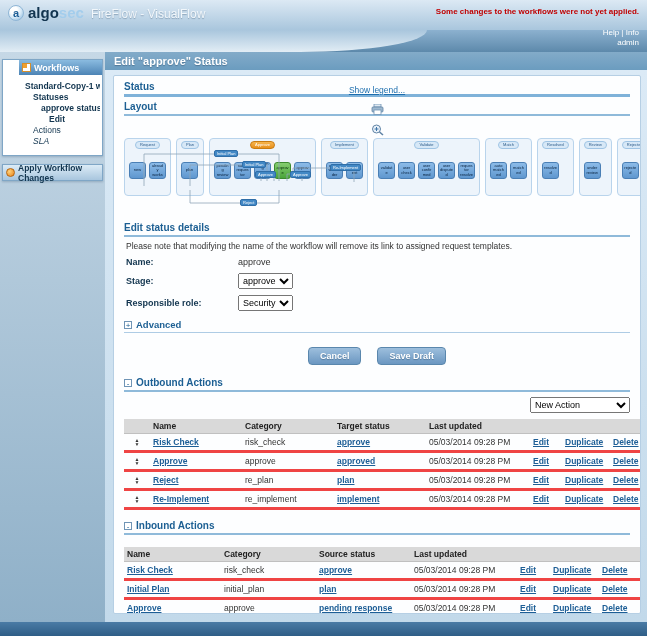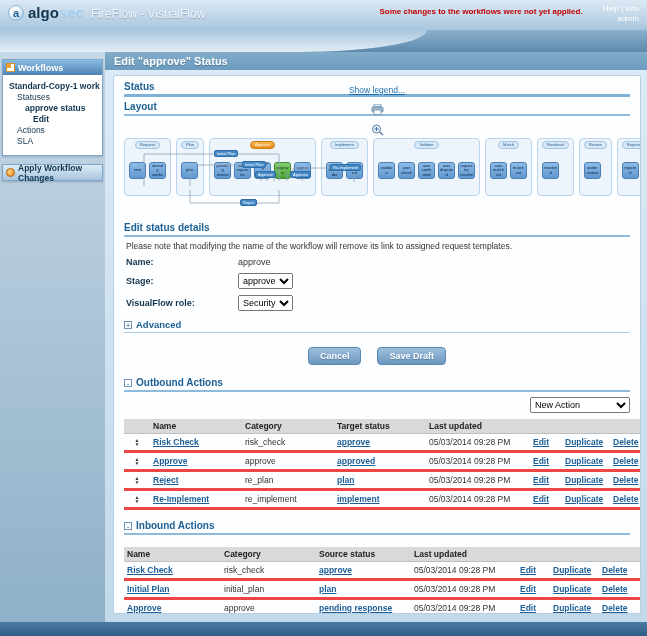--- a/index.html
+++ b/index.html
@@ -25,7 +25,7 @@
   .brand .algo { color:#12344f; }
   .brand .sec  { color:#a3cdec; }
   .product { color:#f2f7fb; font-size:12px; margin-left:7px; margin-top:2px; text-shadow:0 1px 1px rgba(40,70,100,.35); }
-  .header-right { margin-left:auto; display:flex; gap:20px; }
+  .header-right { margin-left:auto; display:flex; gap:12px;flex-direction:column; }
   .warning { color:#c00000; font-size:8px; font-weight:bold; margin-top:3px; }
   .account { text-align:right; font-size:8px; color:#fff; line-height:10px; }
   .account .lnk { color:#fff; text-decoration:none; cursor:pointer; }

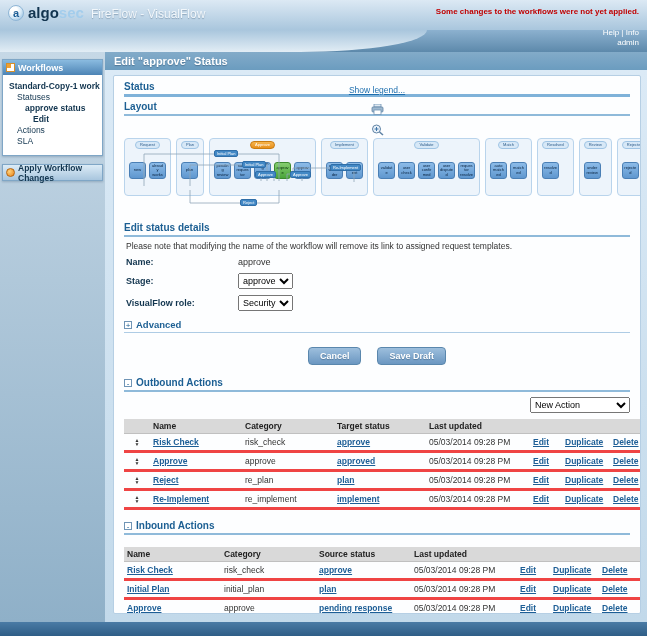--- a/index.html
+++ b/index.html
@@ -39,7 +39,7 @@
   
   .content { display:flex; height:570px; }
   .sidebar { width:105px; background:linear-gradient(#c6d8e6,#8fb0c8); padding:7px 2px 2px 2px; flex:none; }
-  .panel { background:#fff; border:1px solid #7fa6c6; margin-bottom:8px; box-shadow:0 1px 2px rgba(30,60,90,.25); }
+  .panel { background:#fff; border:1px solid #7fa6c6; margin-bottom:8px; box-shadow:0 1px 2px rgba(30,60,90,.25);padding-left:16px; }
   .panel-header {
     height:15px; background:linear-gradient(#8abbe0,#4d84b5); color:#fff;
     font-size:9px; font-weight:bold; display:flex; align-items:center; gap:3px; padding:0 3px;

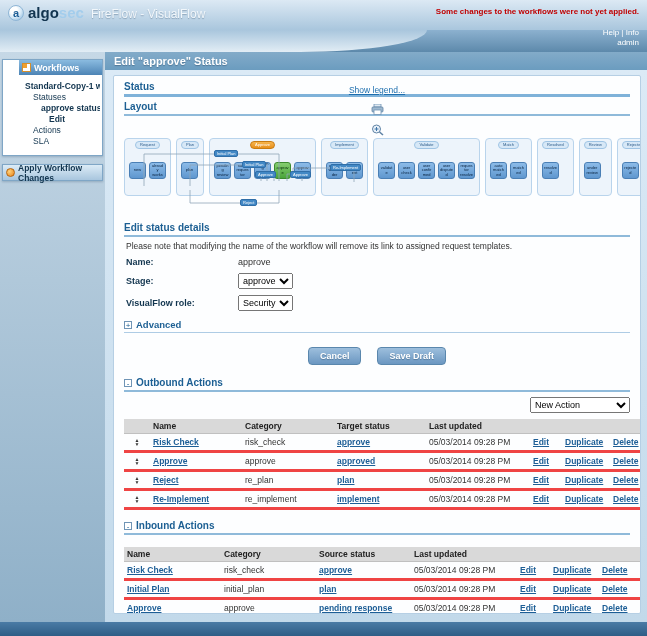--- a/index.html
+++ b/index.html
@@ -160,7 +160,7 @@
       </div>
       <div class="tree" id="tree">
           <div class="tree-item" style="padding-left: 3px; font-weight: bold;">Standard-Copy-1 workflow</div>
-          <div class="tree-item" style="padding-left: 11px; font-weight: normal;">Statuses</div>
+          <div class="tree-item" style="padding-left: 11px; font-weight: bold;">Statuses</div>
           <div class="tree-item" style="padding-left: 19px; font-weight: bold;">approve status</div>
           <div class="tree-item" style="padding-left: 27px; font-weight: bold;">Edit</div>
           <div class="tree-item" style="padding-left: 11px; font-weight: normal;">Actions</div>

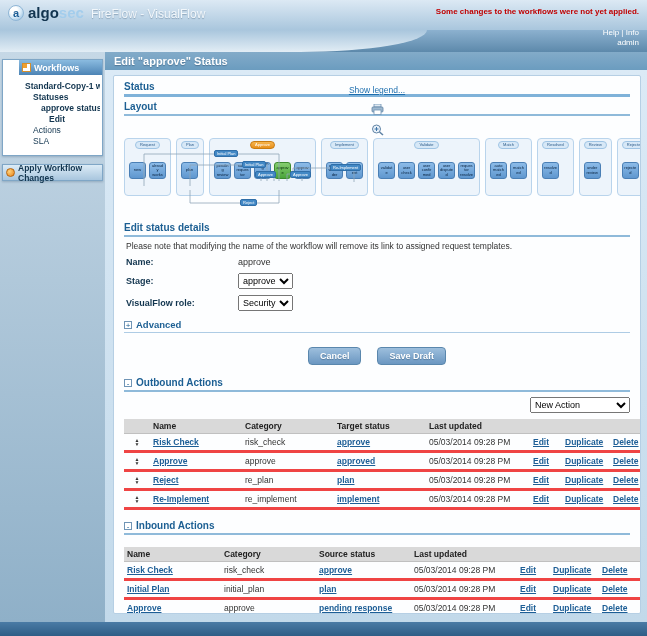--- a/index.html
+++ b/index.html
@@ -164,7 +164,7 @@
           <div class="tree-item" style="padding-left: 19px; font-weight: bold;">approve status</div>
           <div class="tree-item" style="padding-left: 27px; font-weight: bold;">Edit</div>
           <div class="tree-item" style="padding-left: 11px; font-weight: normal;">Actions</div>
-          <div class="tree-item" style="padding-left: 11px; font-weight: normal;">SLA</div>
+          <div class="tree-item" style="padding-left: 11px; font-weight: normal; font-style: italic;">SLA</div>
         </div>
     </div>
     <div class="apply-bar">

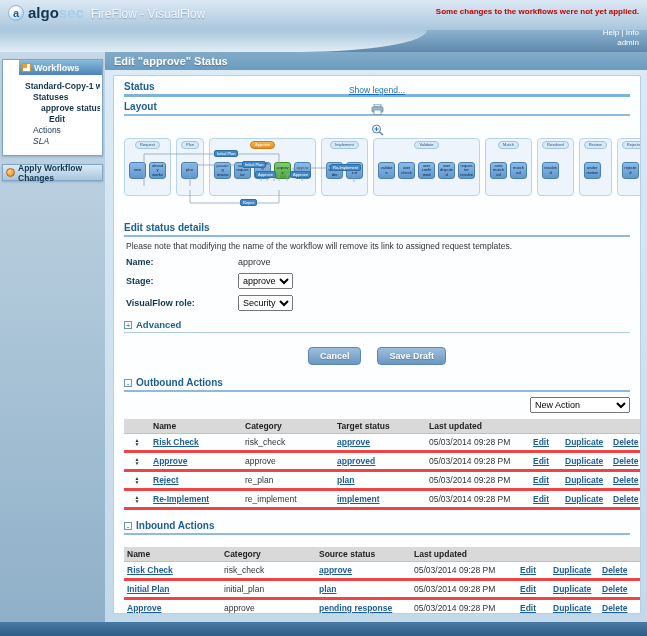--- a/index.html
+++ b/index.html
@@ -305,7 +305,7 @@
             <select><option>approve</option></select>
           </div>
           <div class="form-row">
-            <span class="form-label">VisualFlow role:</span>
+            <span class="form-label">Responsible role:</span>
             <select><option>Security</option></select>
           </div>
 

